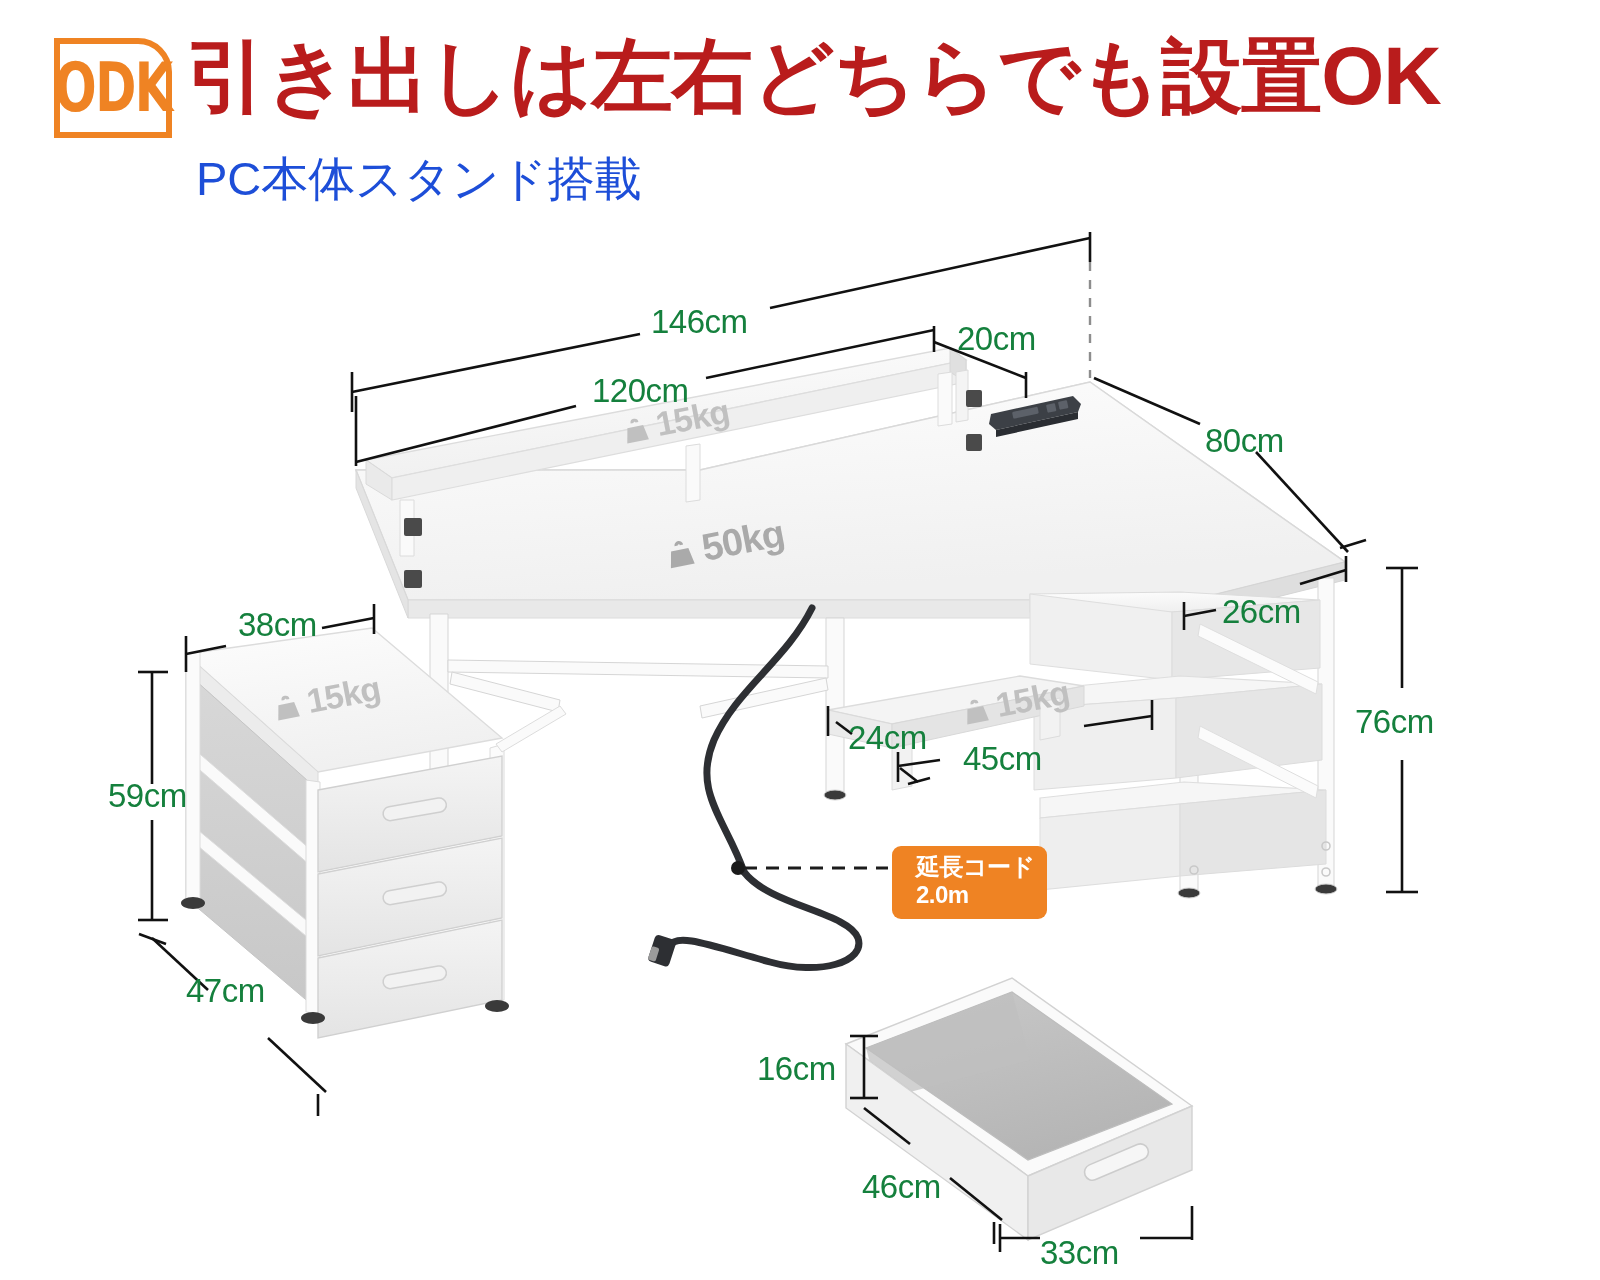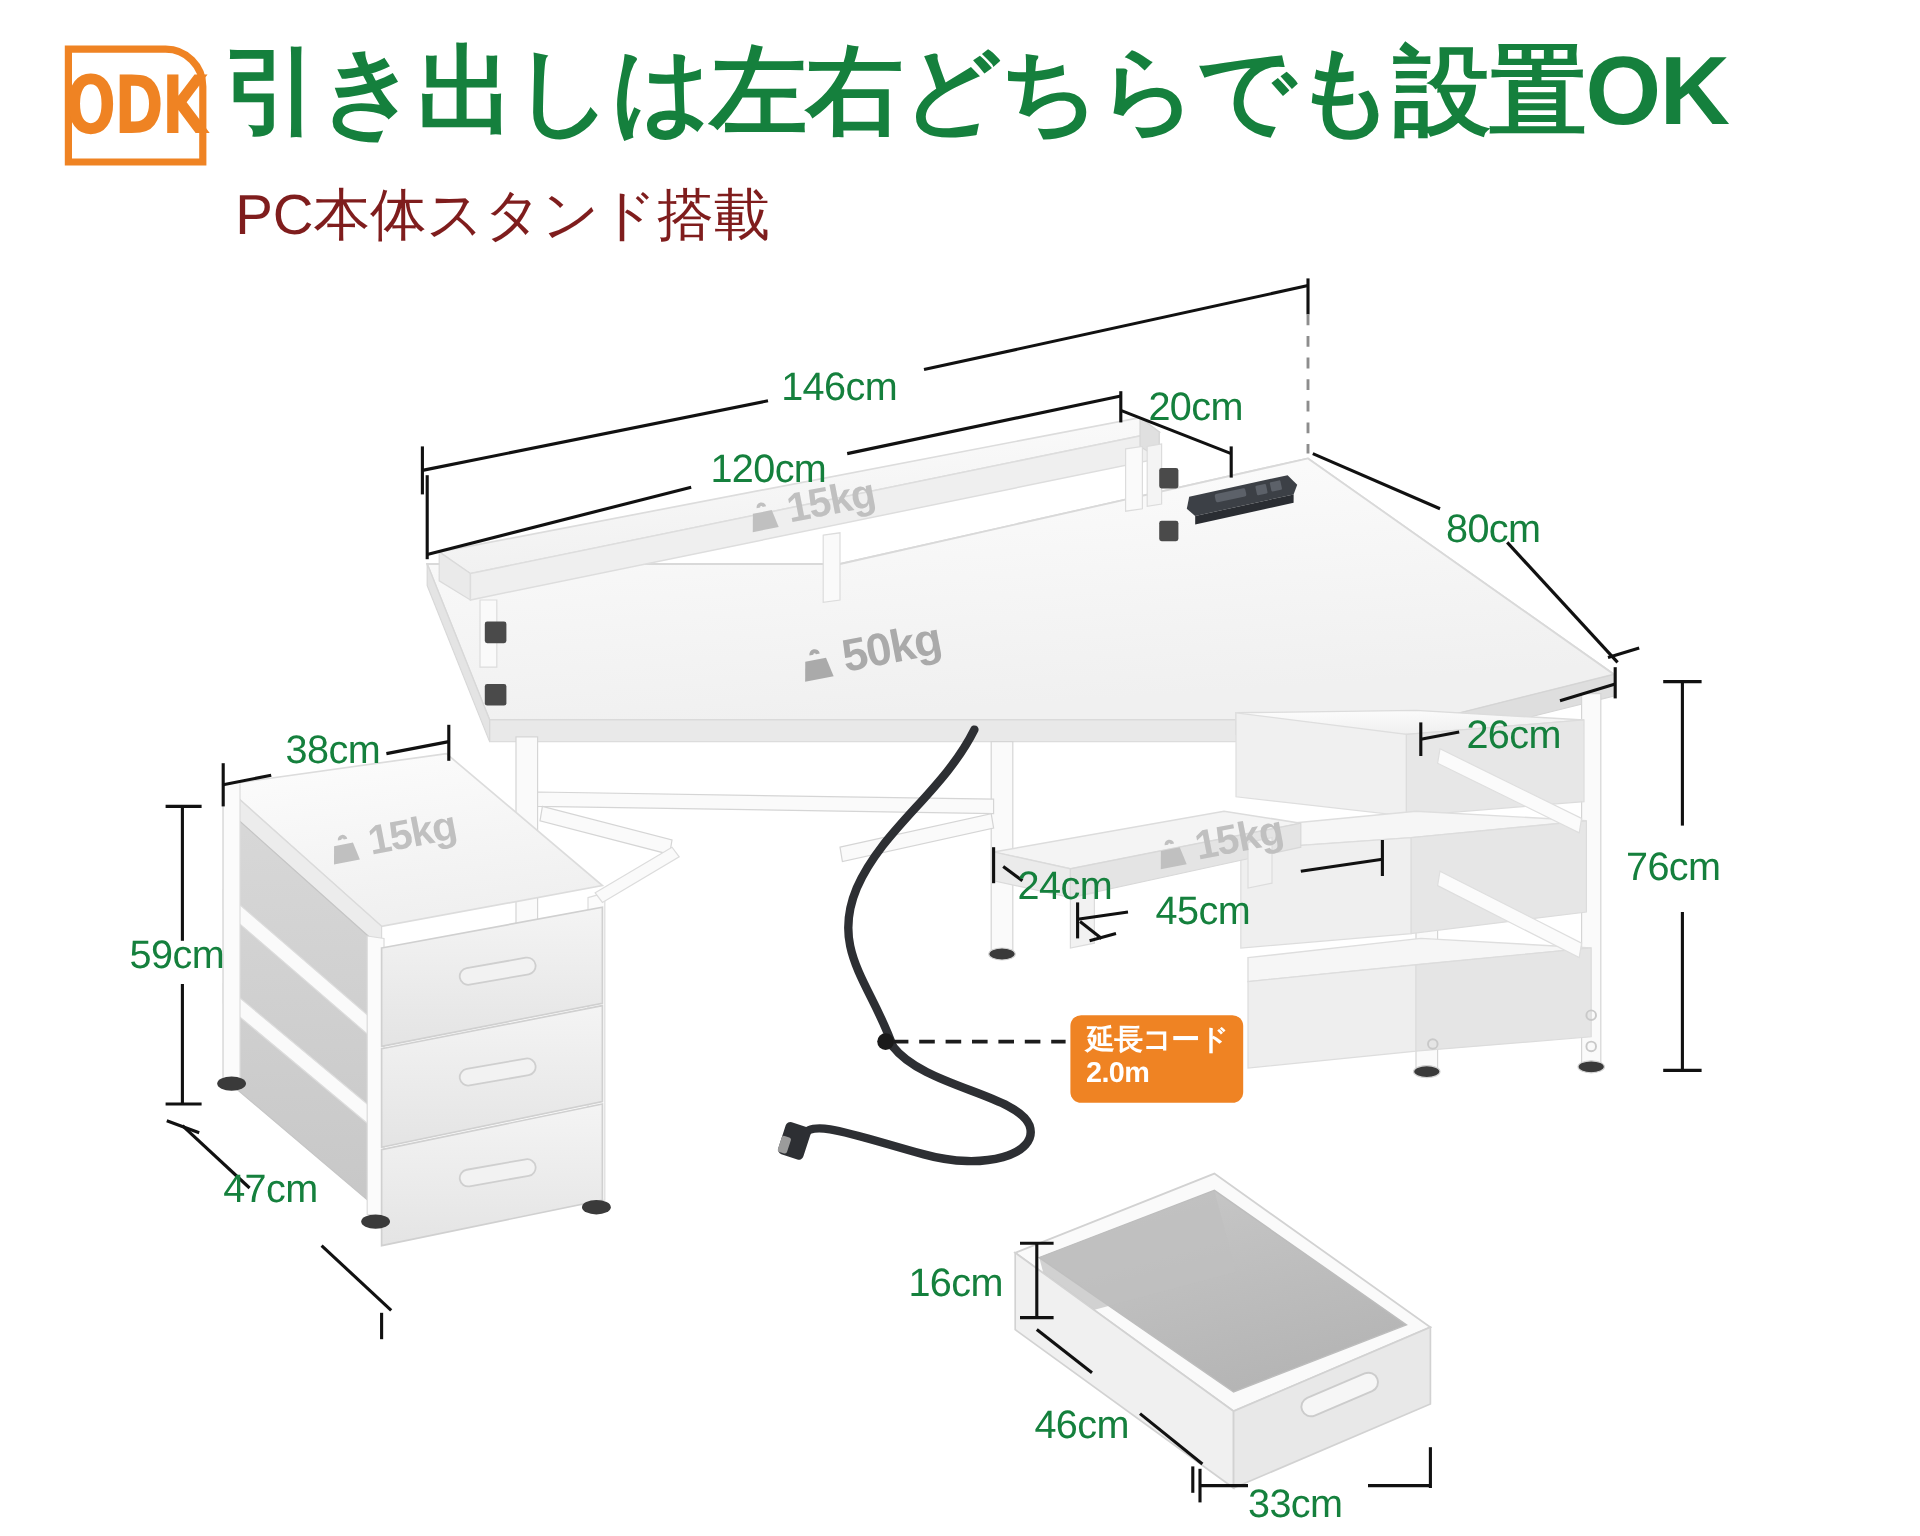--- a/index.html
+++ b/index.html
@@ -26,7 +26,7 @@
   }
   .title {
     position: absolute; left: 186px; top: 33px;
-    font-size: 81px; font-weight: 700; color: #15803d;
+    font-size: 81px; font-weight: 700; color: #b91c1c;
     letter-spacing: -1px; line-height: 1.08; white-space: nowrap;
   }
   .subtitle {

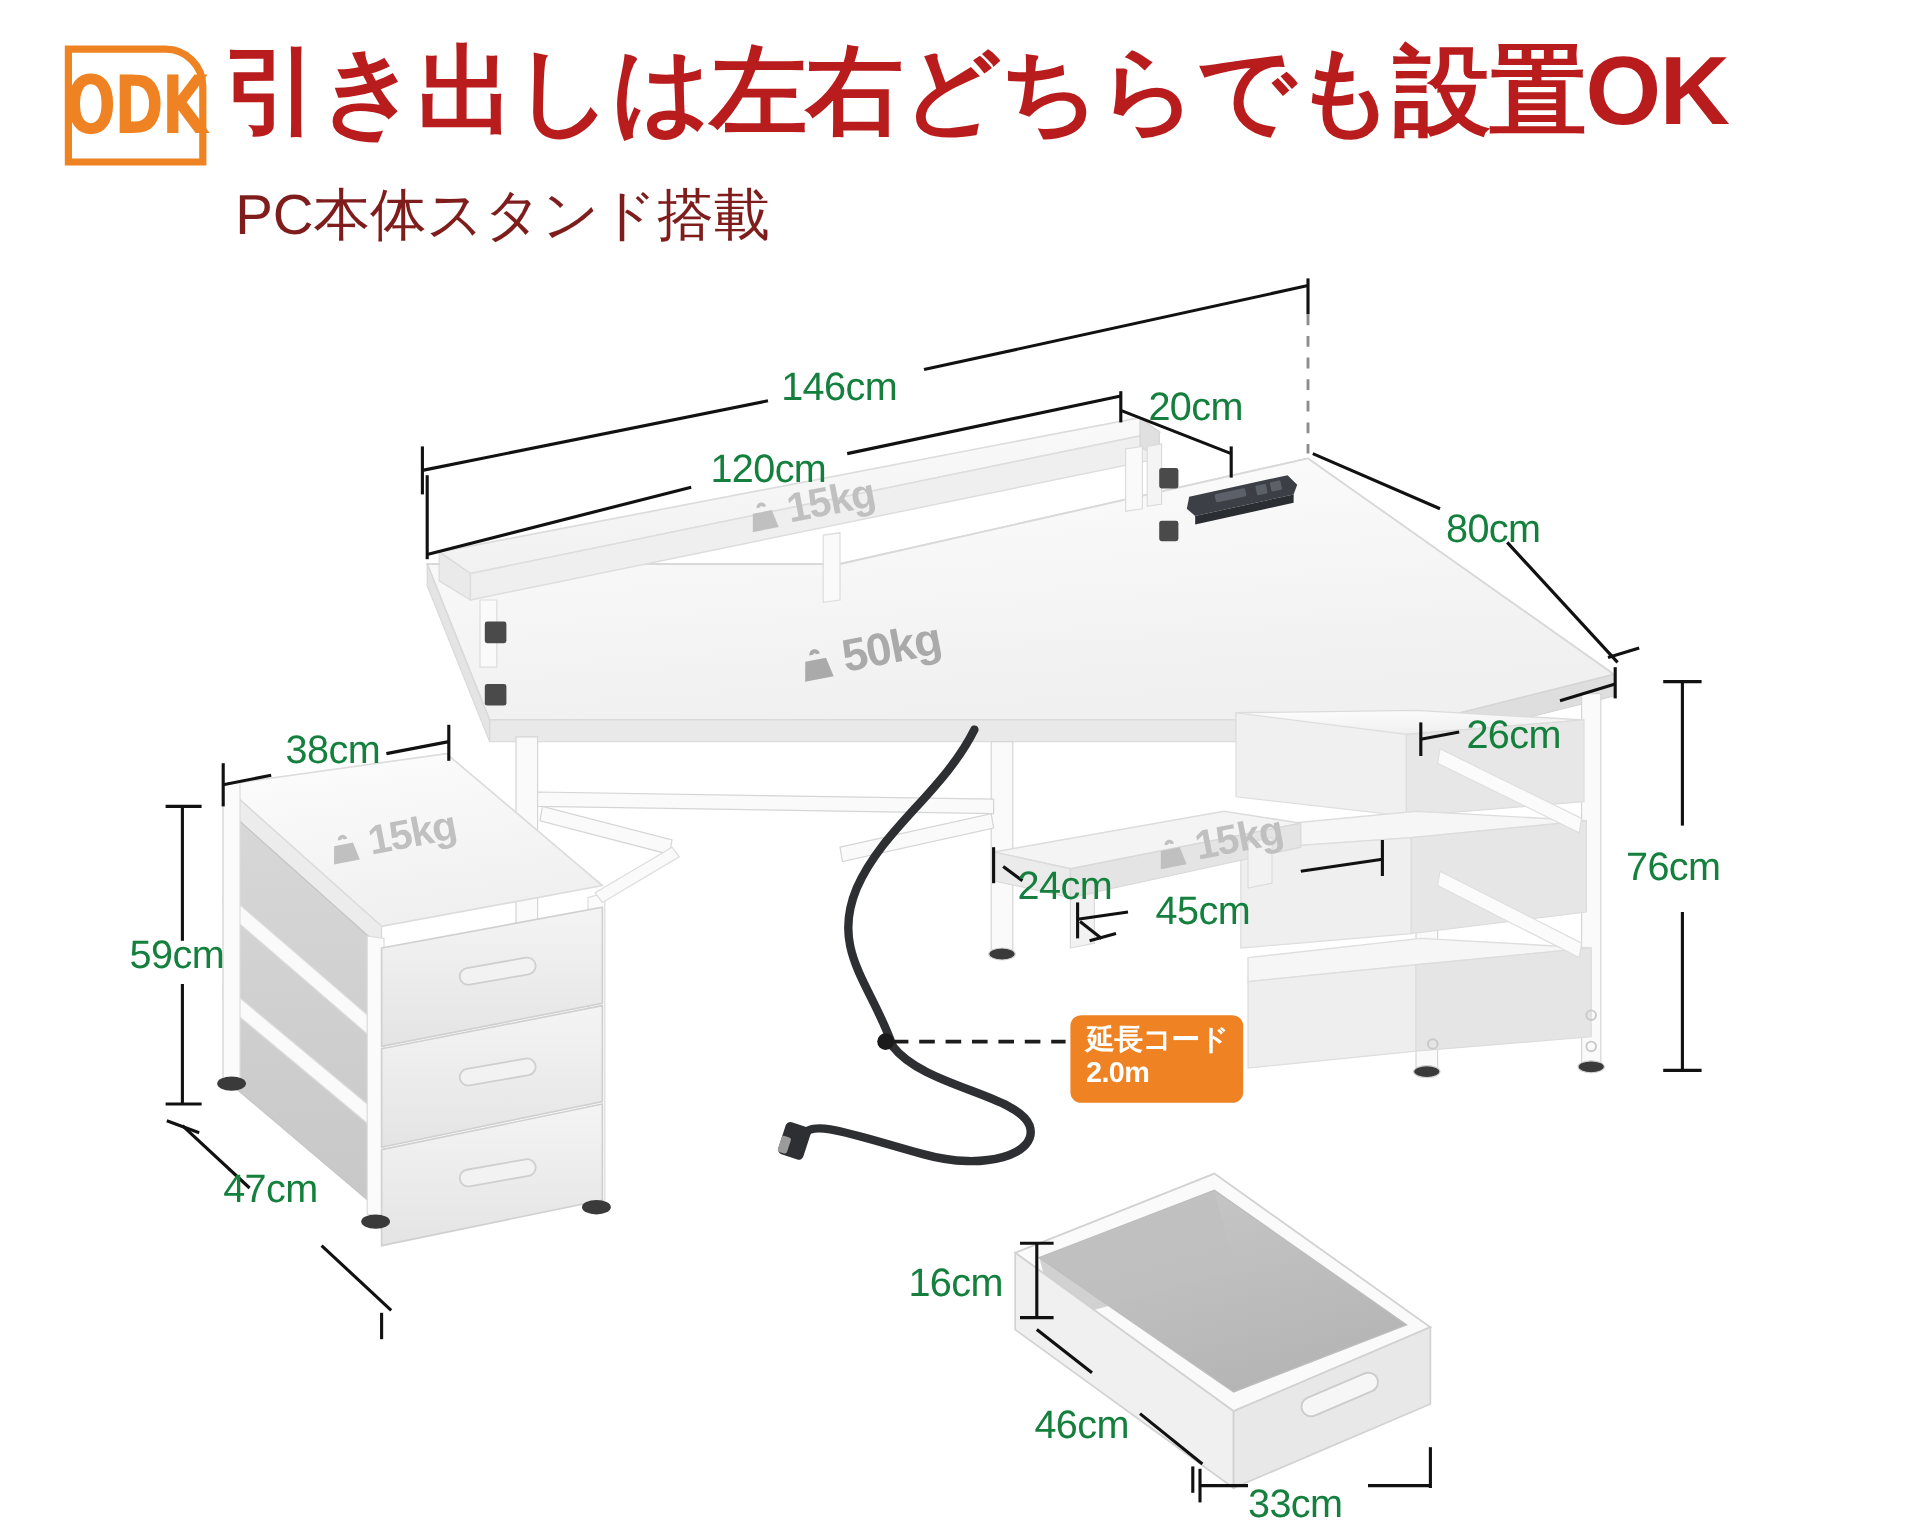--- a/index.html
+++ b/index.html
@@ -31,7 +31,7 @@
   }
   .subtitle {
     position: absolute; left: 196px; top: 148px;
-    font-size: 47px; color: #7f1d1d; letter-spacing: 0px; white-space: nowrap;
+    font-size: 47px; color: #1d4ed8; letter-spacing: 0px; white-space: nowrap;
   }
 
   

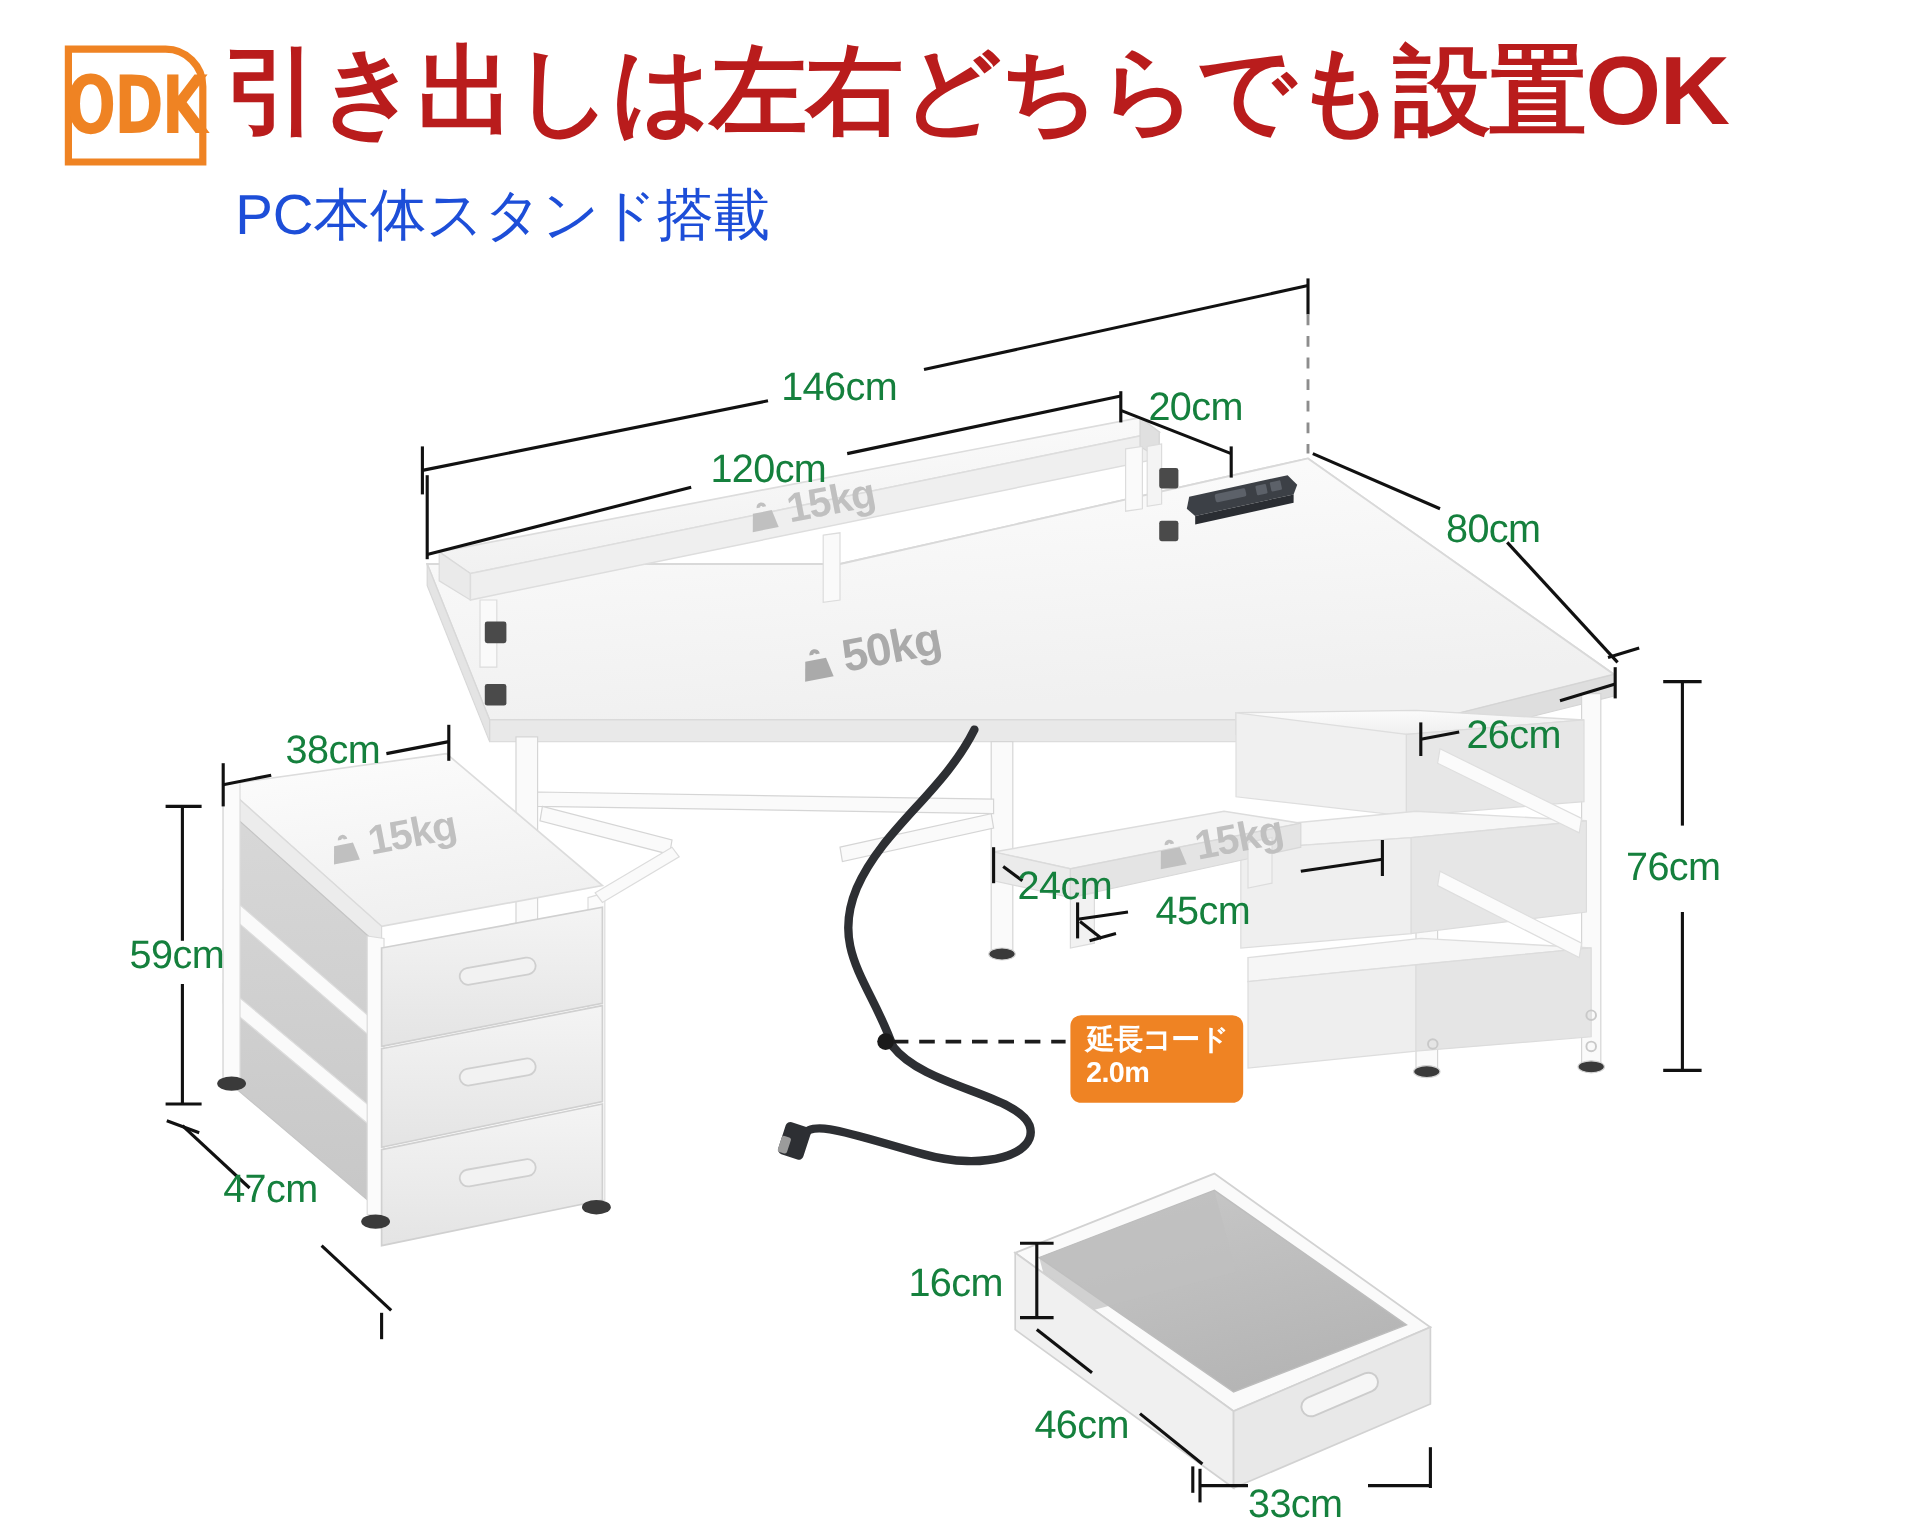--- a/index.html
+++ b/index.html
@@ -54,7 +54,7 @@
 
   .callout {
     position: absolute; background: #ef8323; color: #ffffff;
-    border-radius: 9px; padding: 7px 12px 9px 13px;
+    border-radius: 9px; padding: 7px 12px 9px 24px;
     font-size: 24px; font-weight: 700; line-height: 1.18;
     white-space: nowrap; letter-spacing: -0.5px;
   }

